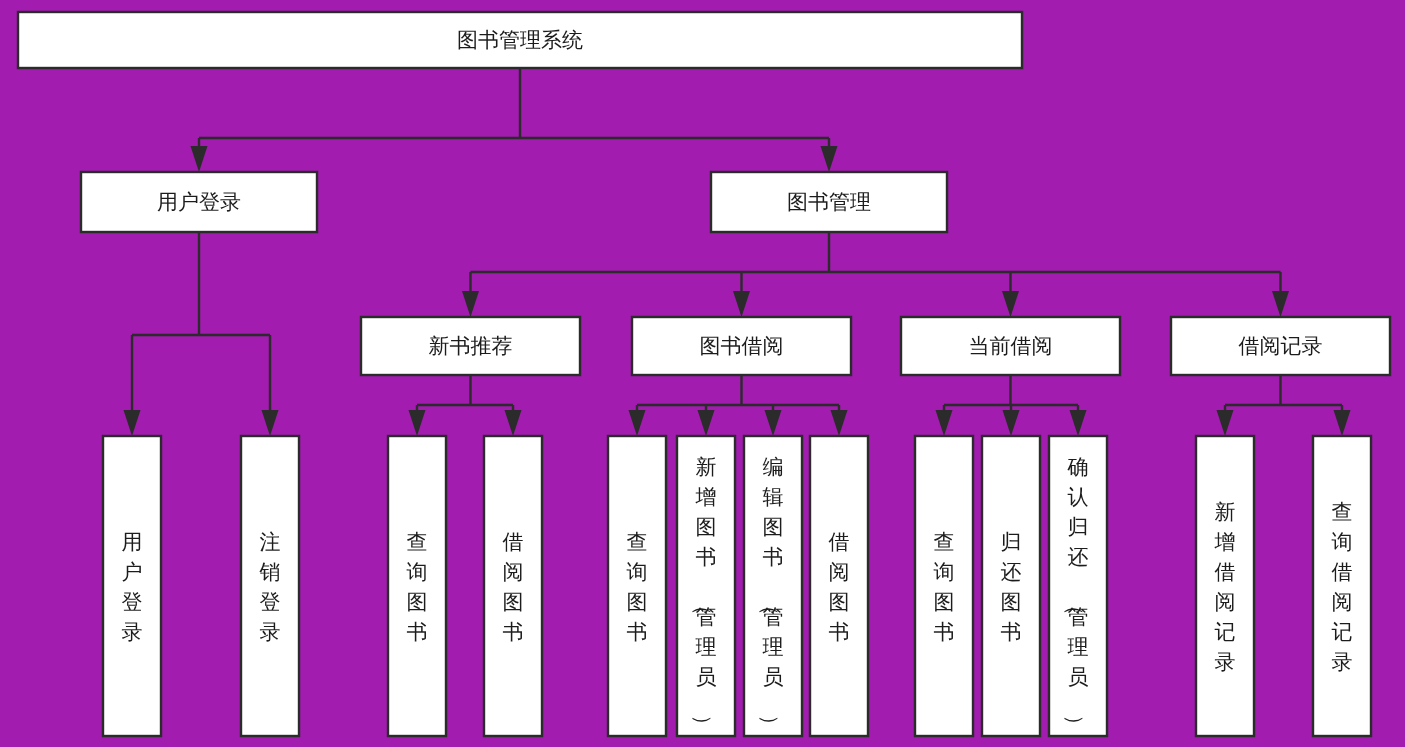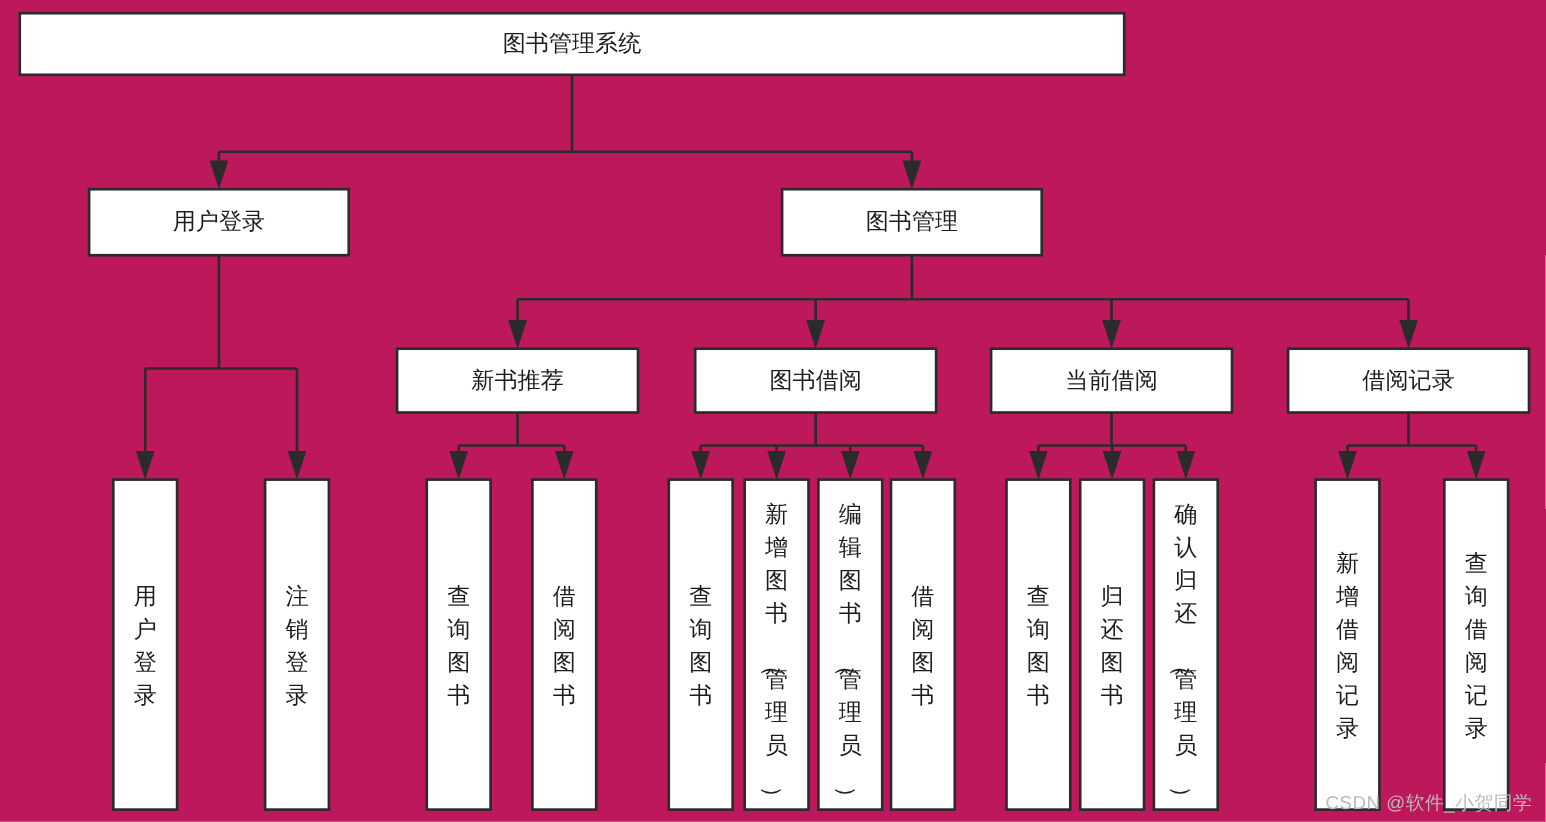--- a/index.html
+++ b/index.html
@@ -18,7 +18,7 @@
     position: relative;
     width: 1405px;
     height: 747px;
-    background: #be185d;
+    background: #a21caf;
   }
   svg#diagram-canvas {
     position: absolute;

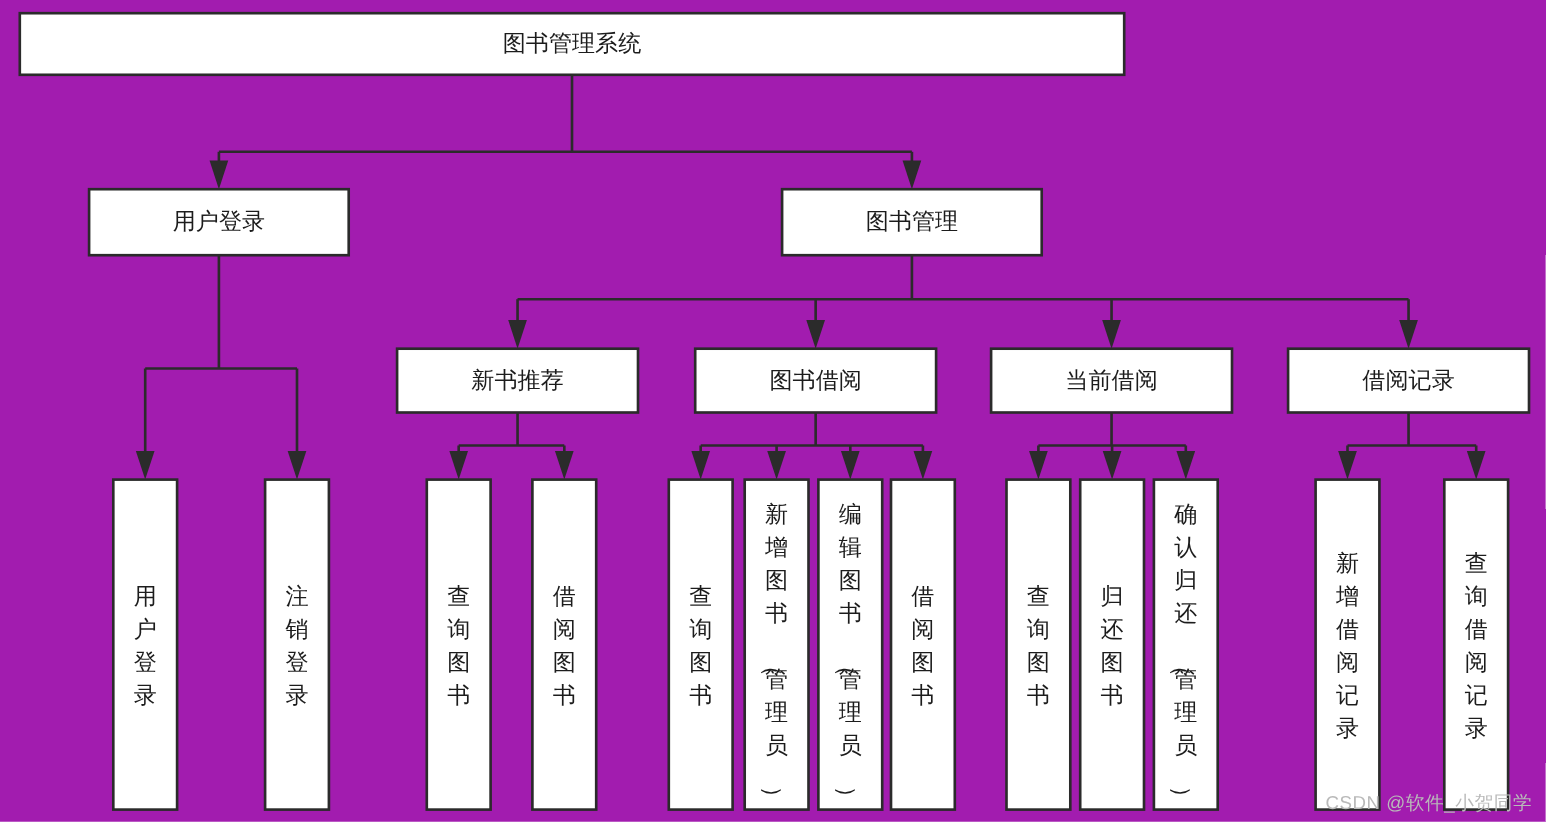--- a/index.html
+++ b/index.html
@@ -225,7 +225,6 @@
         </g>
       </g>
   </svg>
-  <div class="watermark-text">CSDN @软件_小贺同学</div>
 </div>
 
 </body></html>

